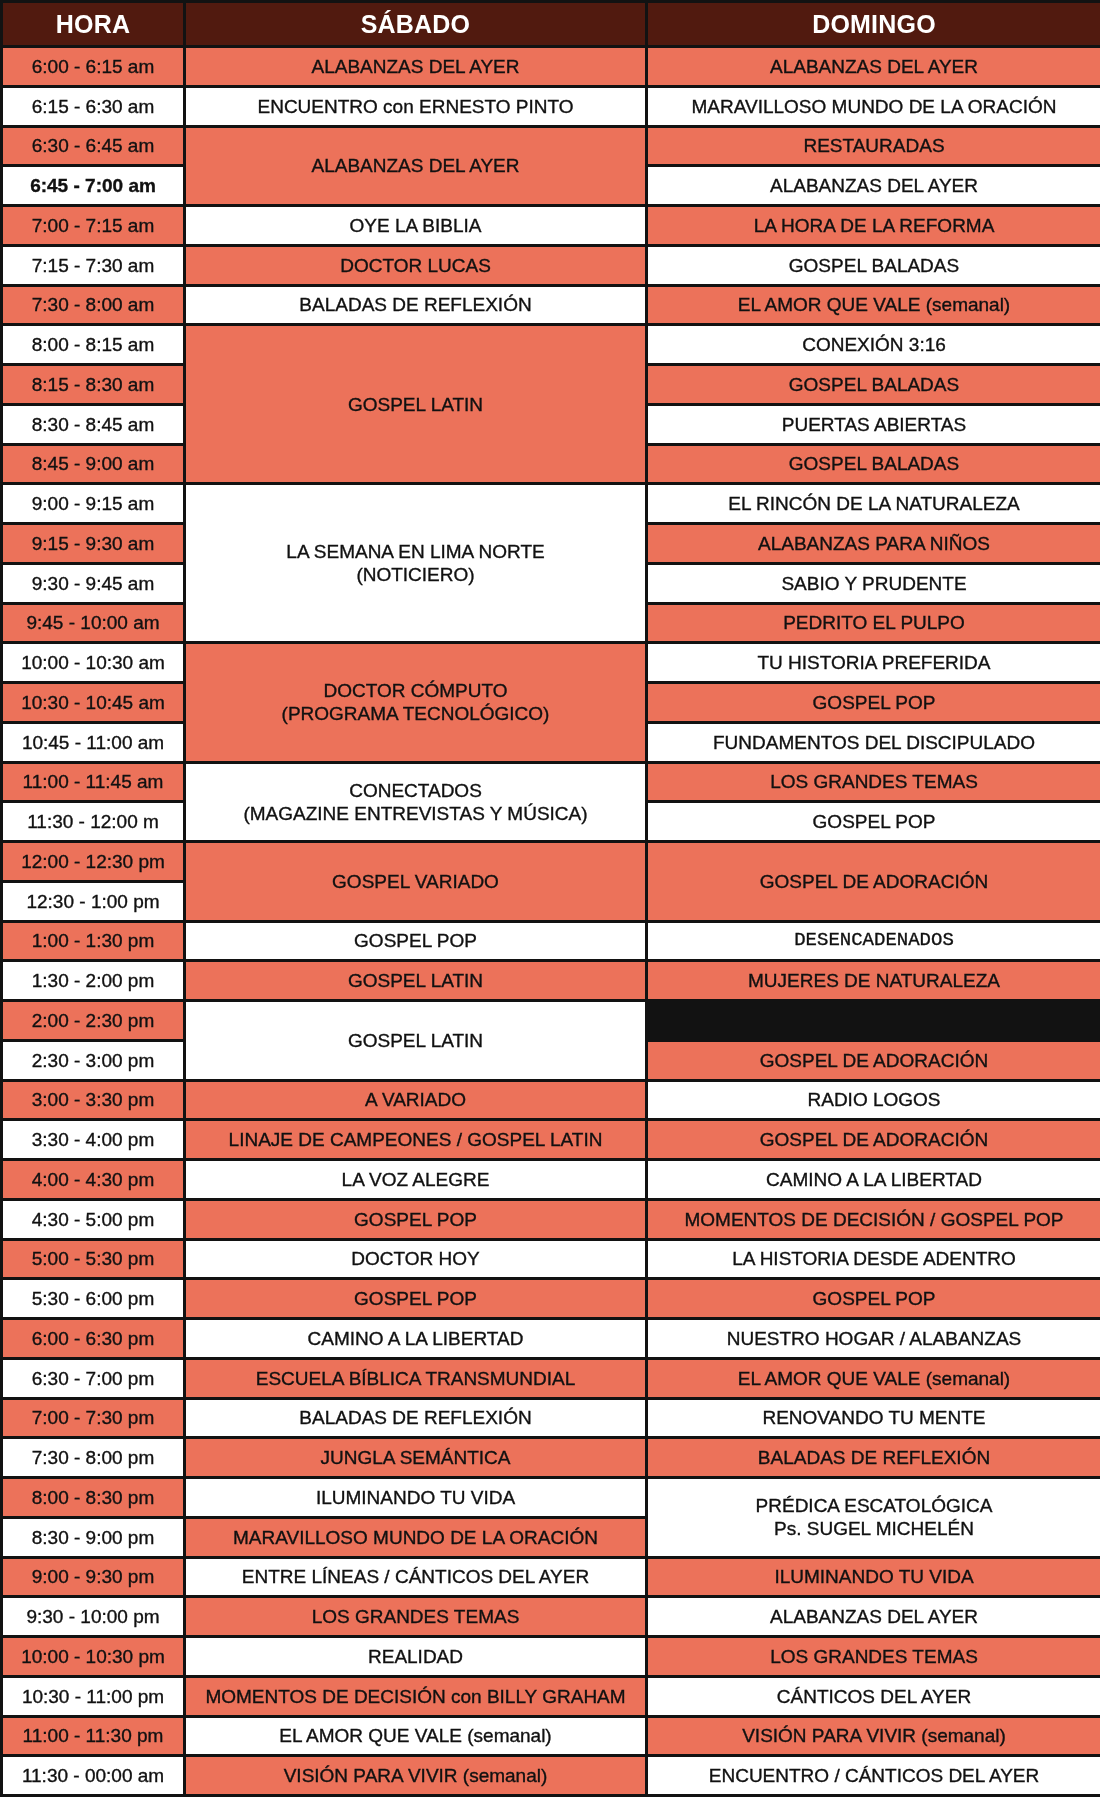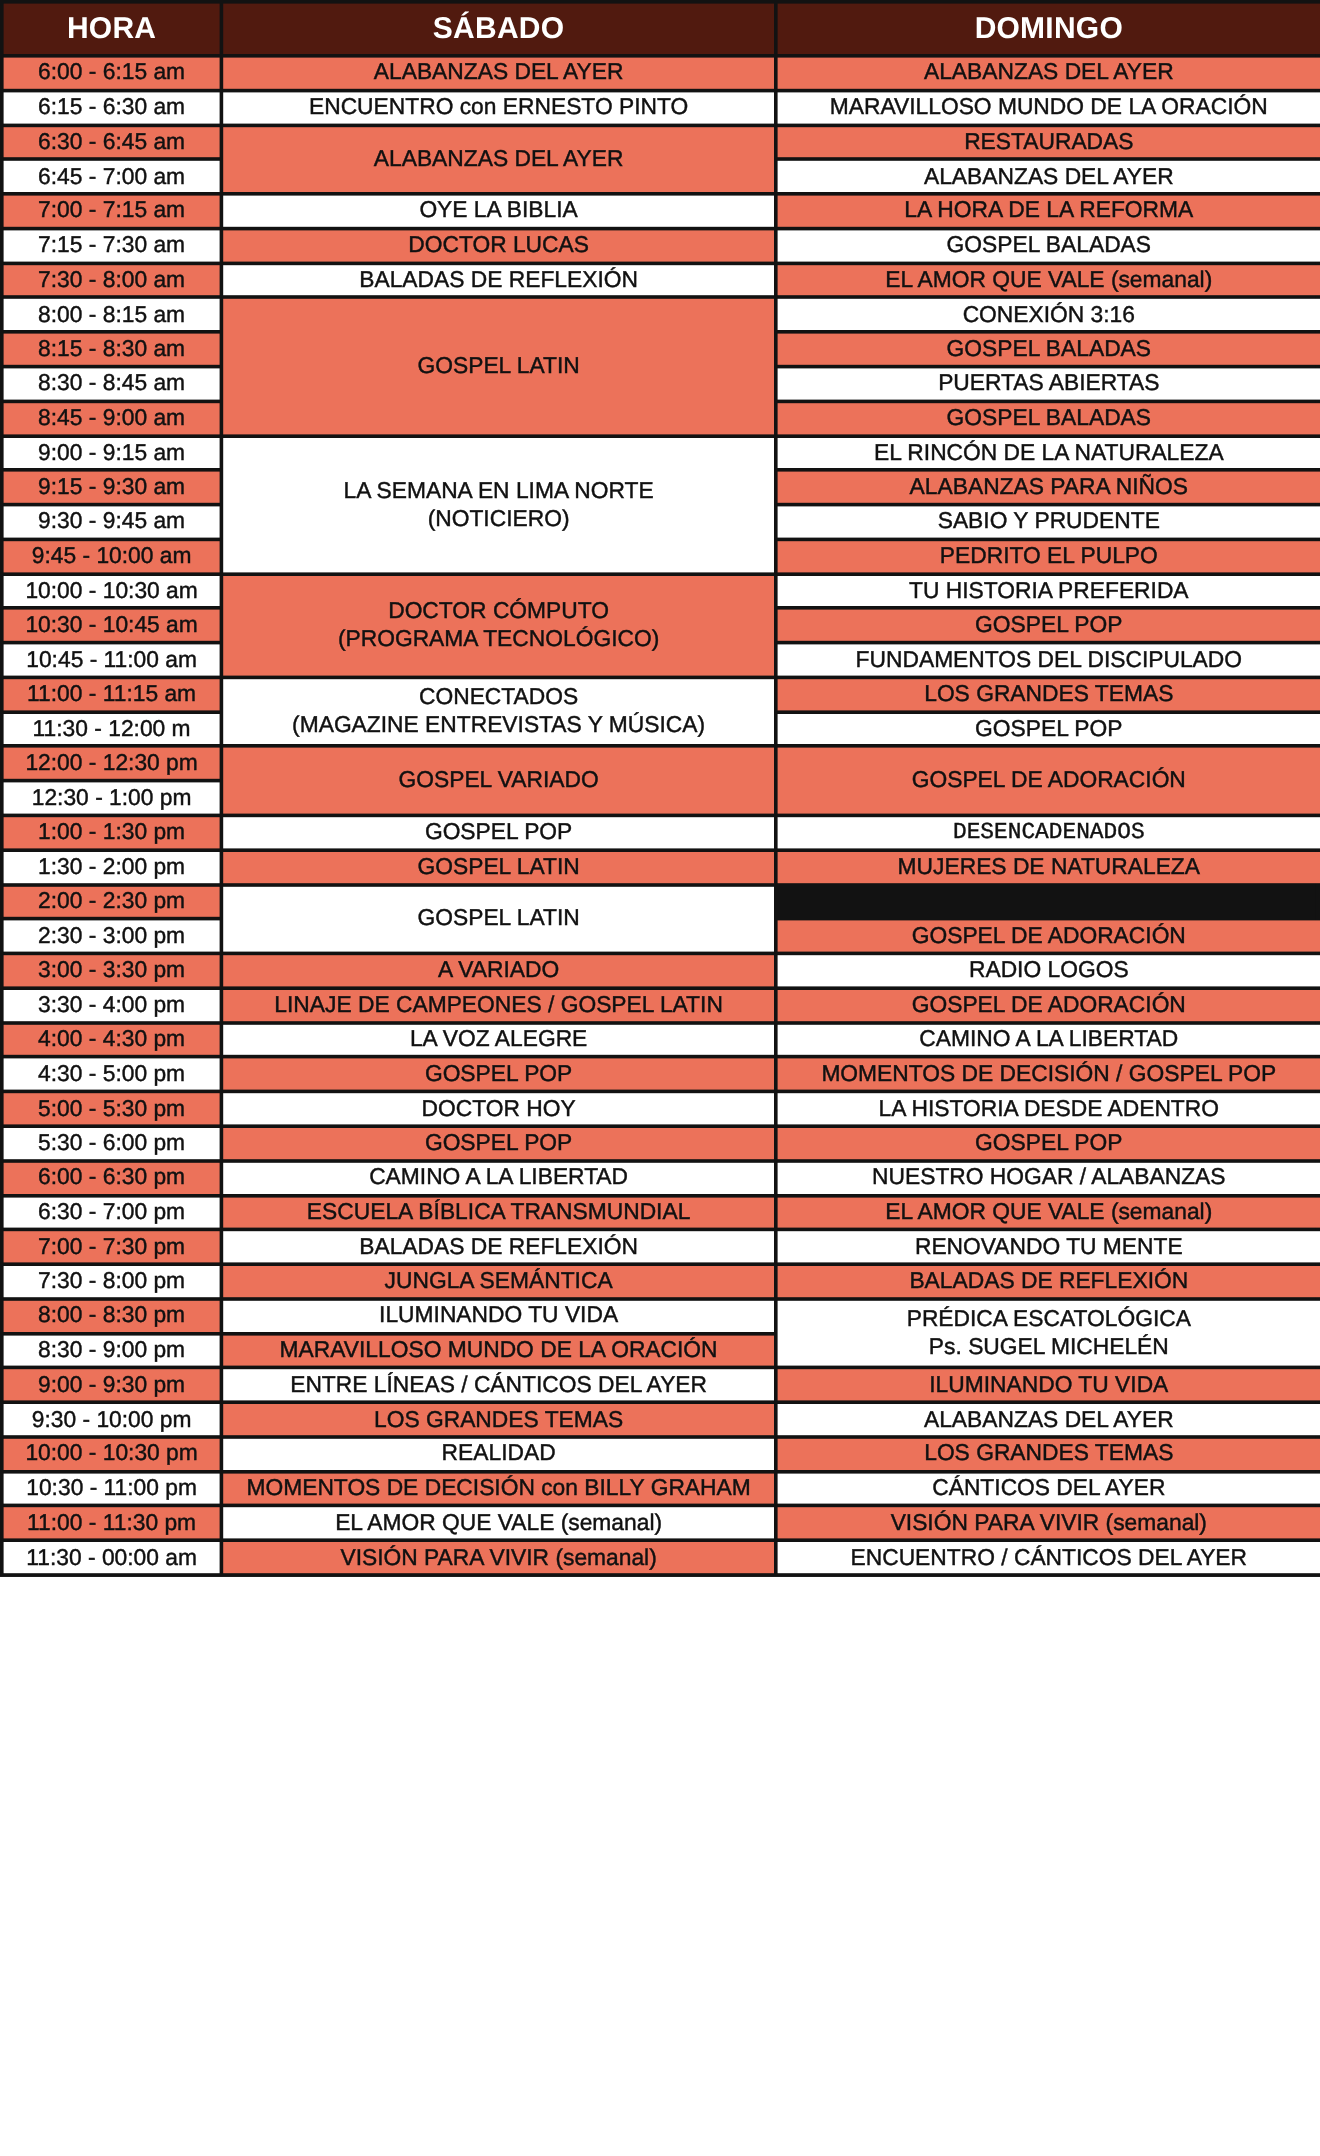--- a/index.html
+++ b/index.html
@@ -7,7 +7,7 @@
   .schedule {
     position: relative;
     width: 1100px;
-    height: 1314px;
+    height: 1797px;
     box-sizing: border-box;
     background: #121212;
     border: 3px solid #121212;

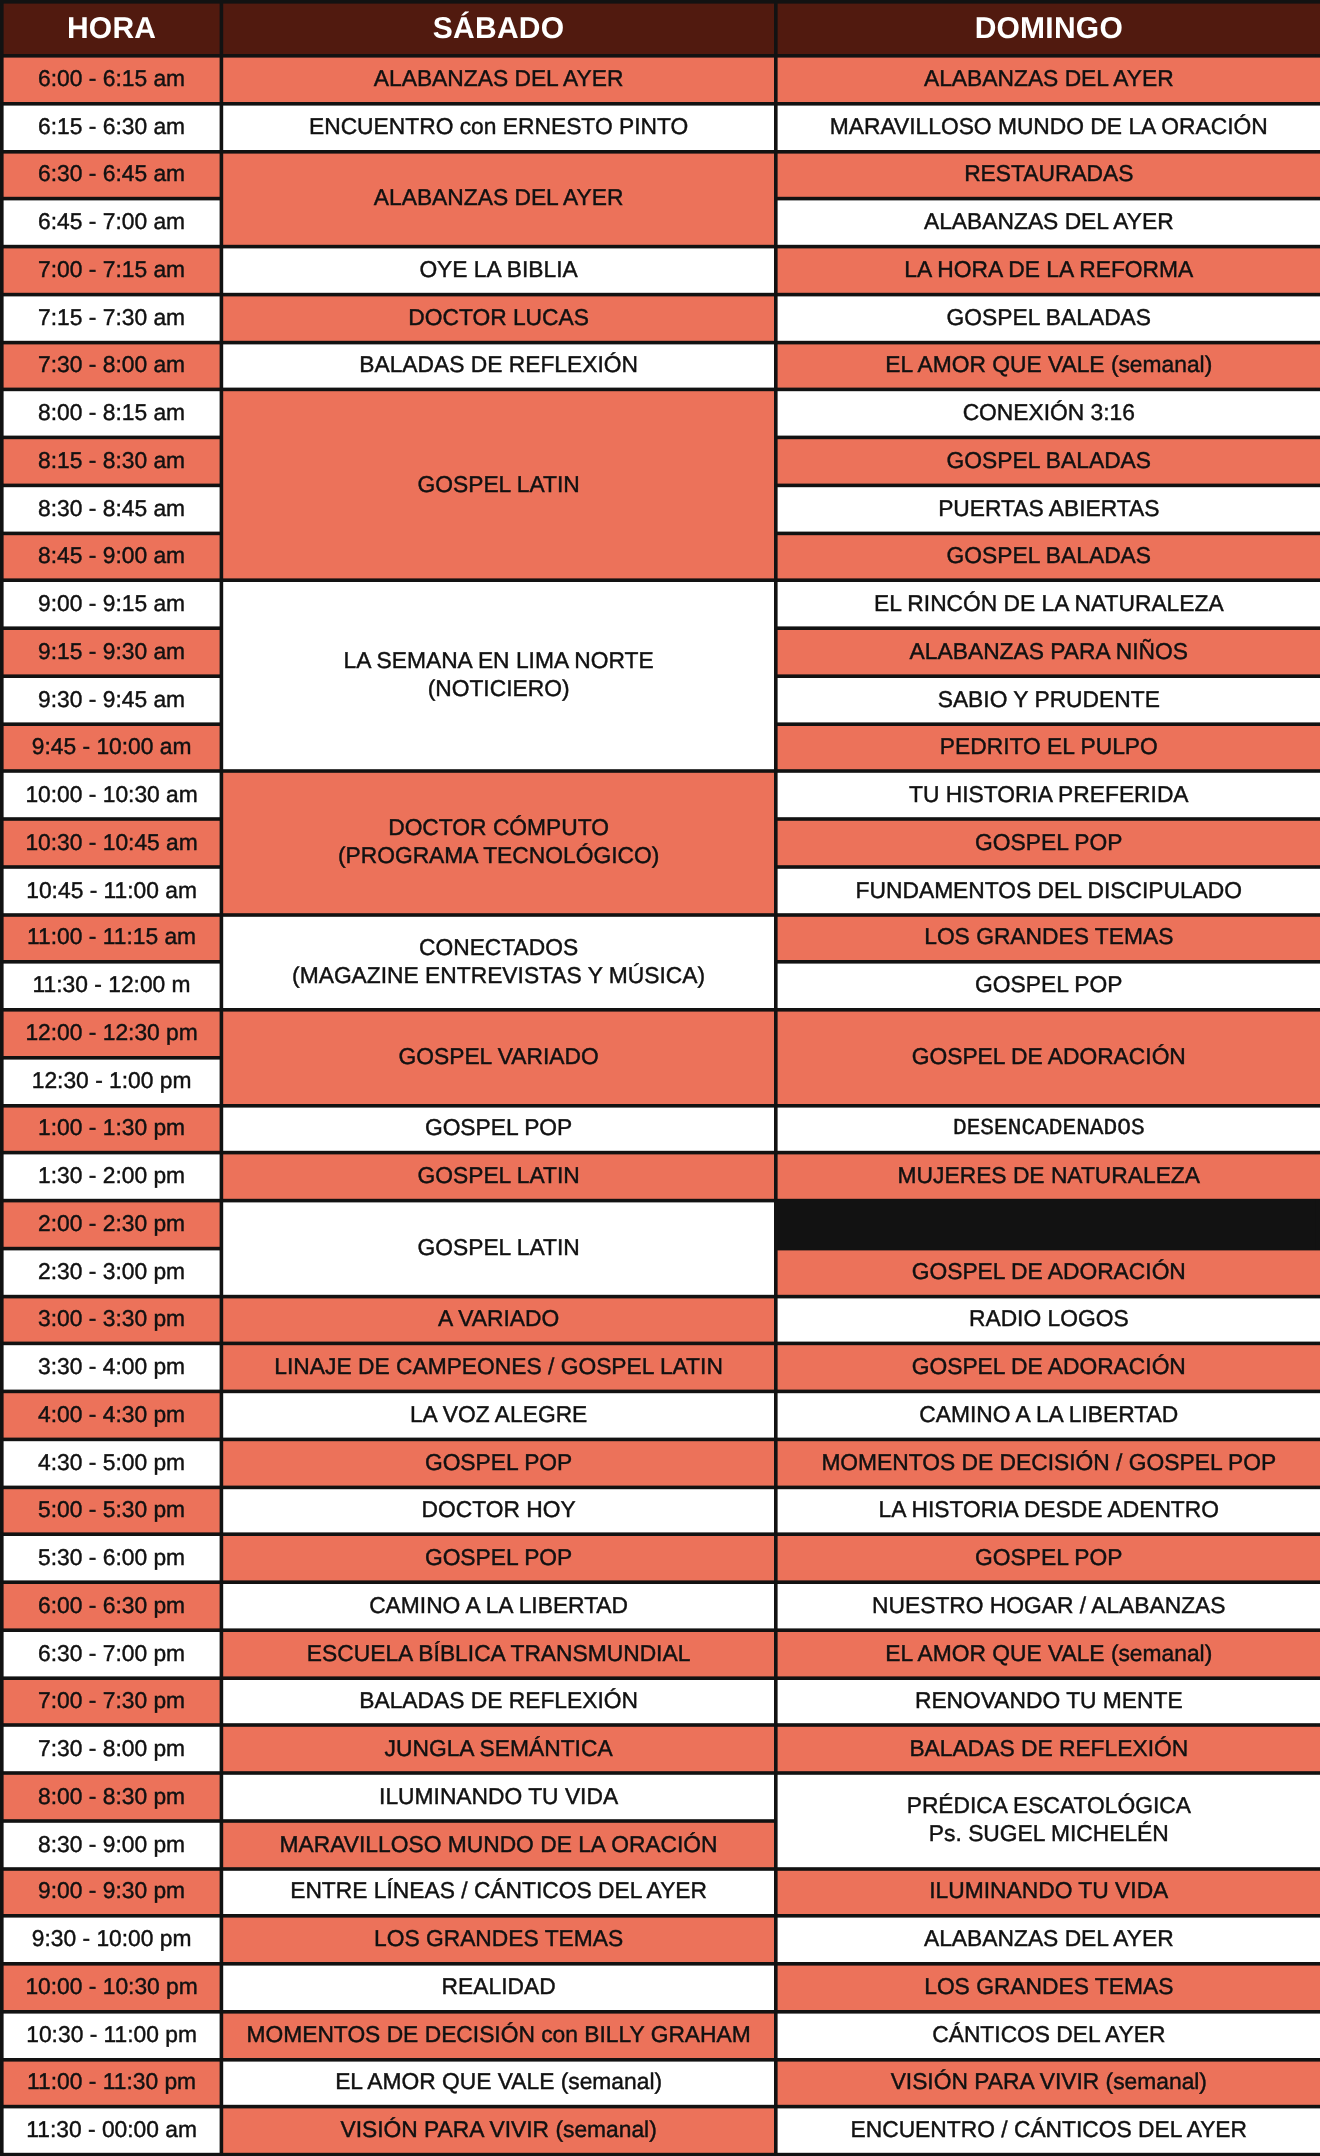--- a/index.html
+++ b/index.html
@@ -51,7 +51,7 @@
 <div class="cell hora coral" style="grid-area: 2 / 1;">6:00 - 6:15 am</div>
     <div class="cell hora white" style="grid-area: 3 / 1;">6:15 - 6:30 am</div>
     <div class="cell hora coral" style="grid-area: 4 / 1;">6:30 - 6:45 am</div>
-    <div class="cell hora white" style="grid-area: 5 / 1;">6:45 - 7:00 am</div>
+    <div class="cell hora white" style="grid-area: 5 / 1; font-weight: bold;">6:45 - 7:00 am</div>
     <div class="cell hora coral" style="grid-area: 6 / 1;">7:00 - 7:15 am</div>
     <div class="cell hora white" style="grid-area: 7 / 1;">7:15 - 7:30 am</div>
     <div class="cell hora coral" style="grid-area: 8 / 1;">7:30 - 8:00 am</div>

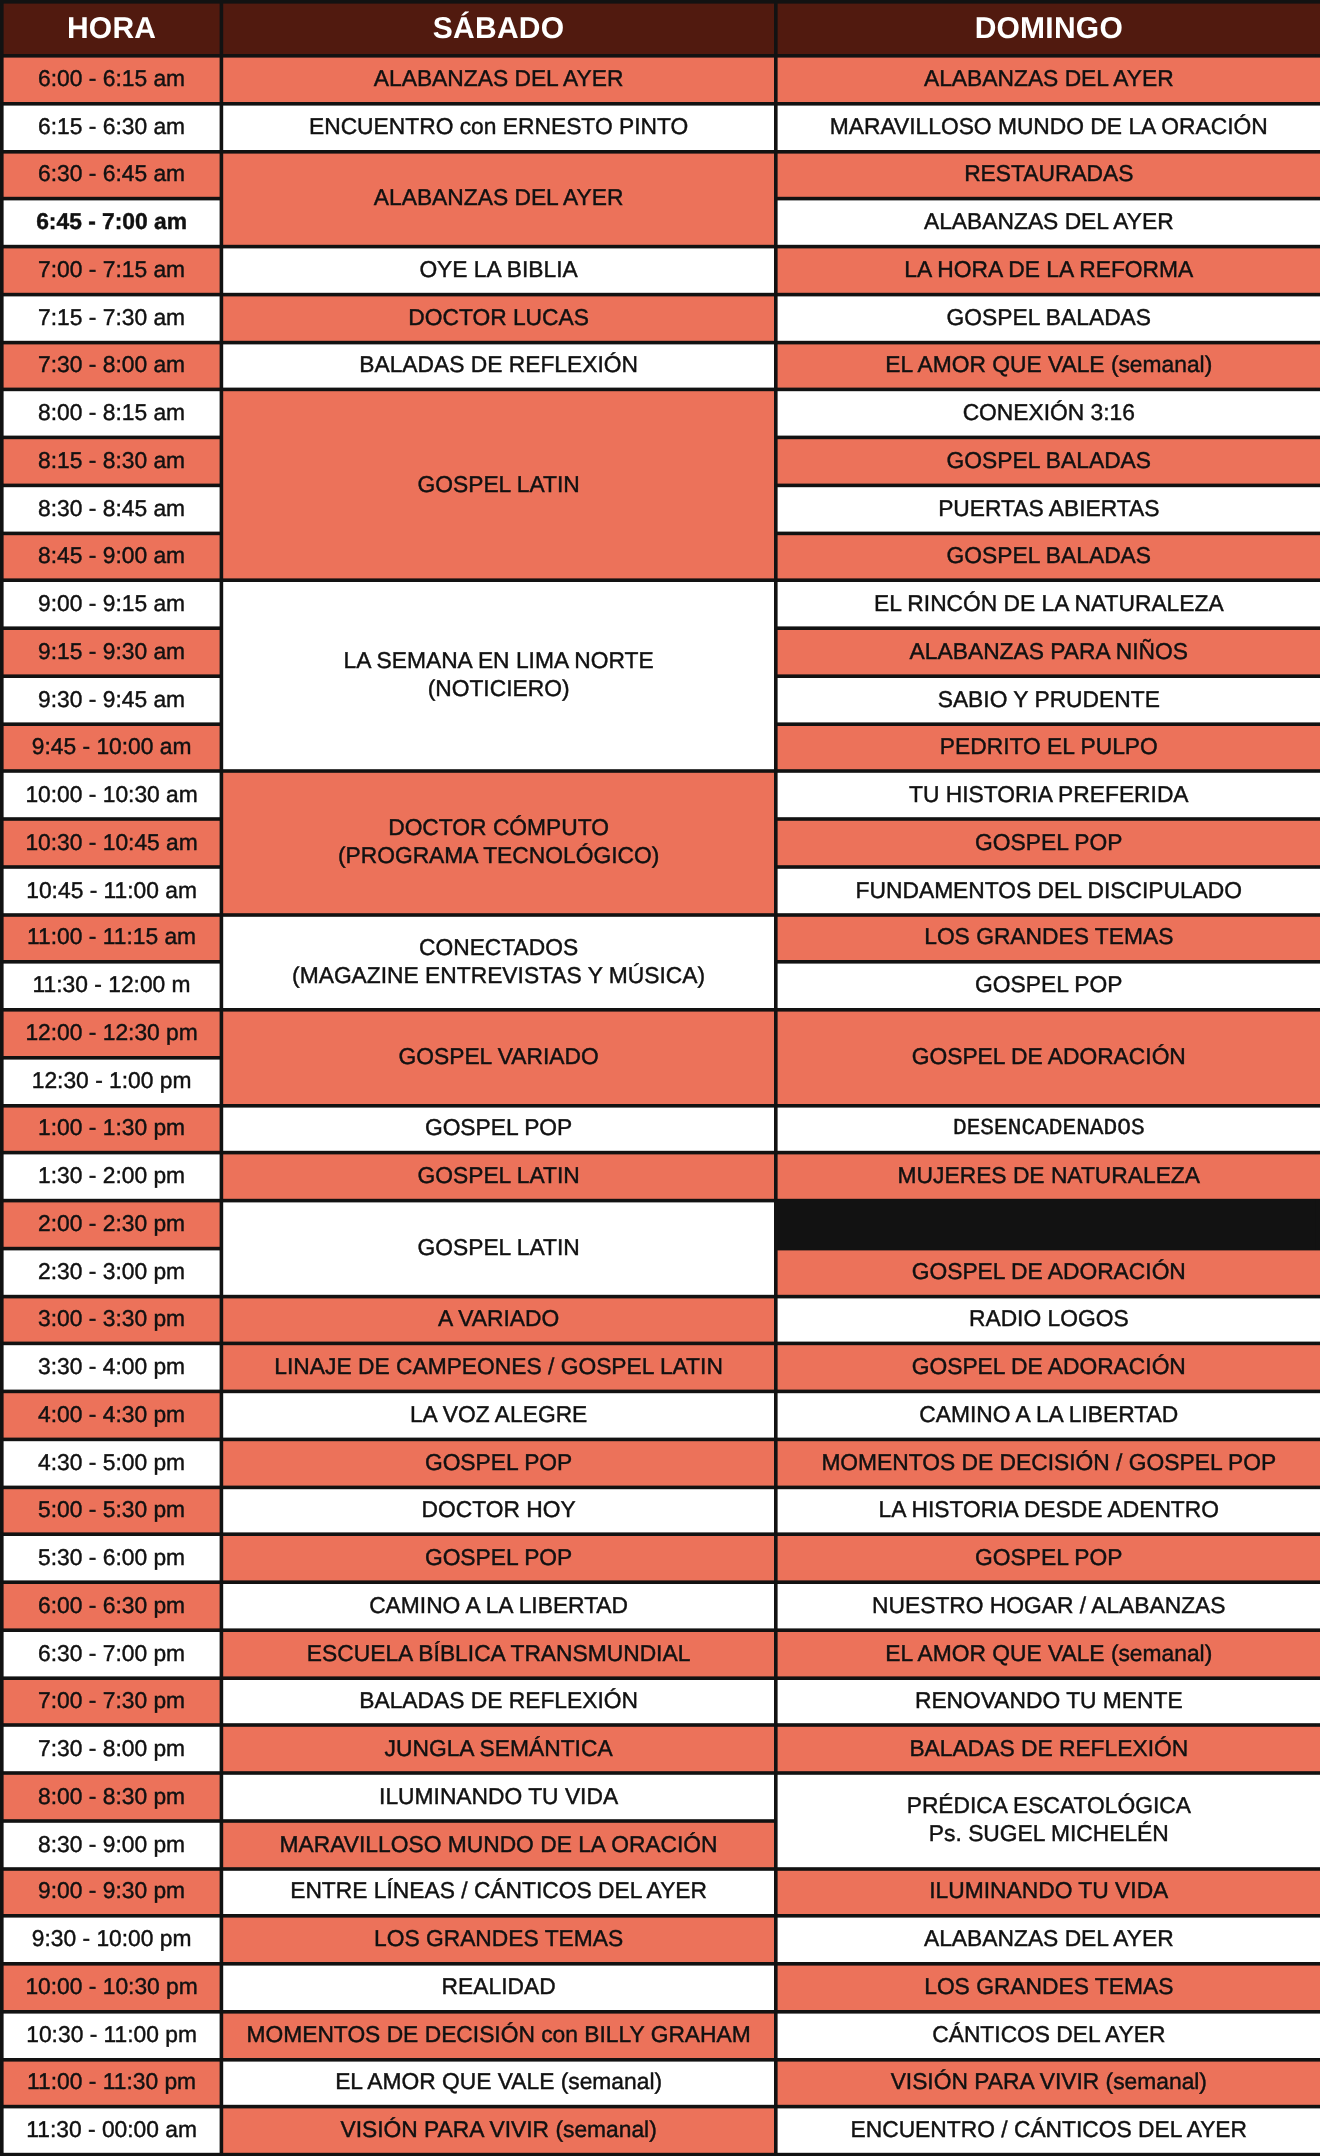--- a/index.html
+++ b/index.html
@@ -66,7 +66,7 @@
     <div class="cell hora white" style="grid-area: 17 / 1;">10:00 - 10:30 am</div>
     <div class="cell hora coral" style="grid-area: 18 / 1;">10:30 - 10:45 am</div>
     <div class="cell hora white" style="grid-area: 19 / 1;">10:45 - 11:00 am</div>
-    <div class="cell hora coral" style="grid-area: 20 / 1;">11:00 - 11:15 am</div>
+    <div class="cell hora coral" style="grid-area: 20 / 1;">11:00 - 11:45 am</div>
     <div class="cell hora white" style="grid-area: 21 / 1;">11:30 - 12:00 m</div>
     <div class="cell hora coral" style="grid-area: 22 / 1;">12:00 - 12:30 pm</div>
     <div class="cell hora white" style="grid-area: 23 / 1;">12:30 - 1:00 pm</div>

